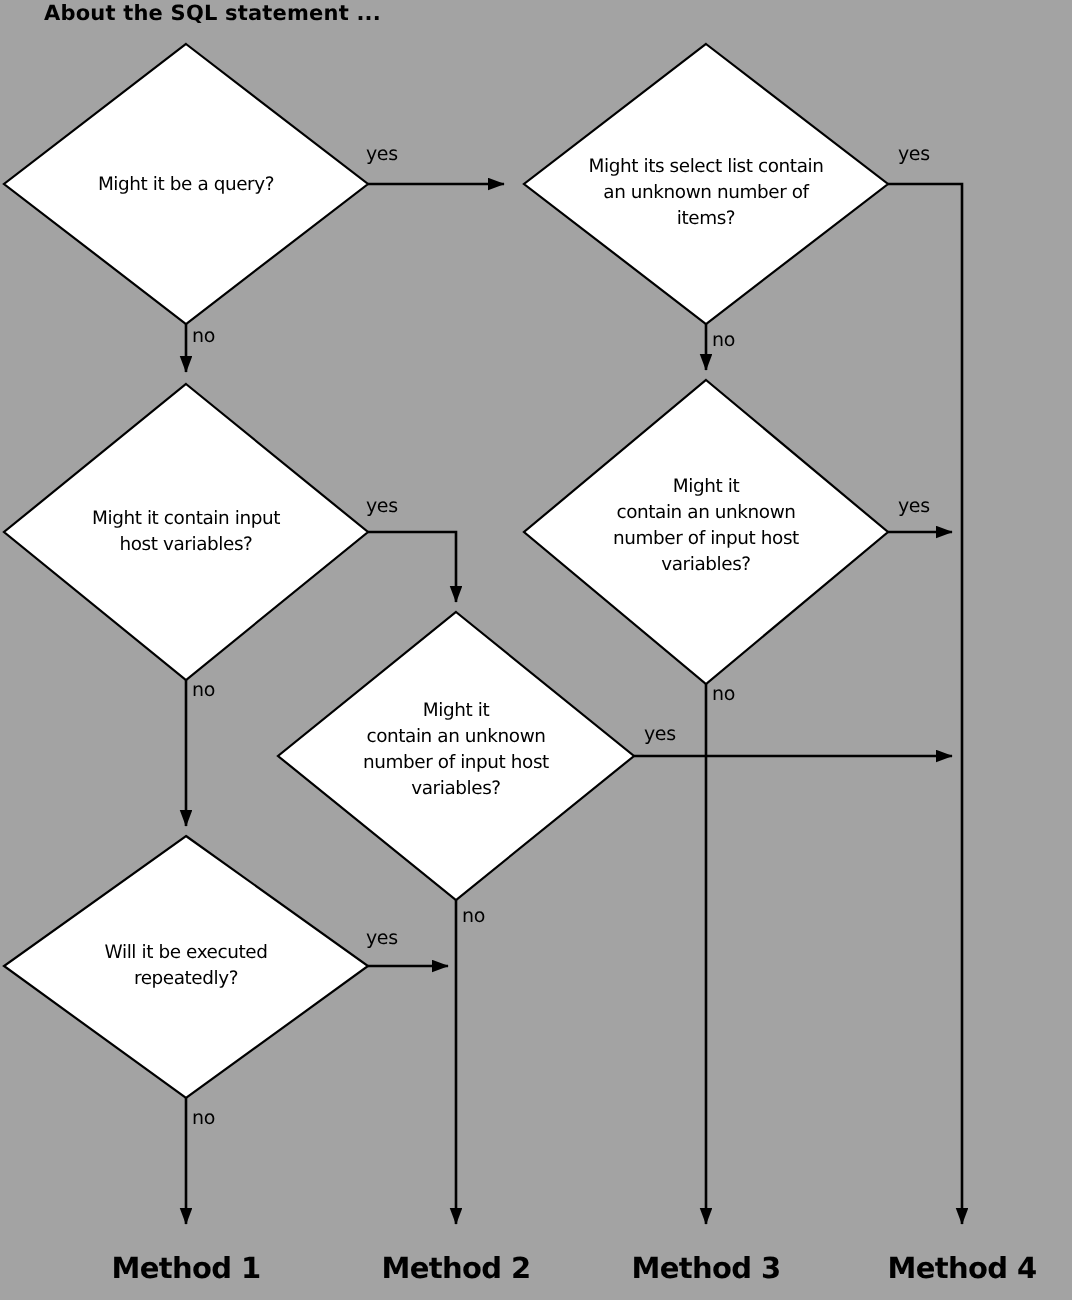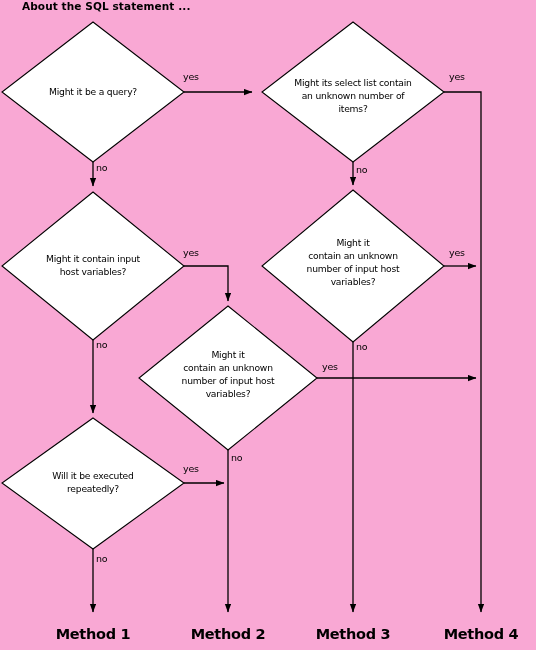--- a/index.html
+++ b/index.html
@@ -17,7 +17,7 @@
     position: relative;
     width: 536px;
     height: 650px;
-    background: #f9a8d4;
+    background: #a3a3a3;
   }
   svg#flow {
     position: absolute;

